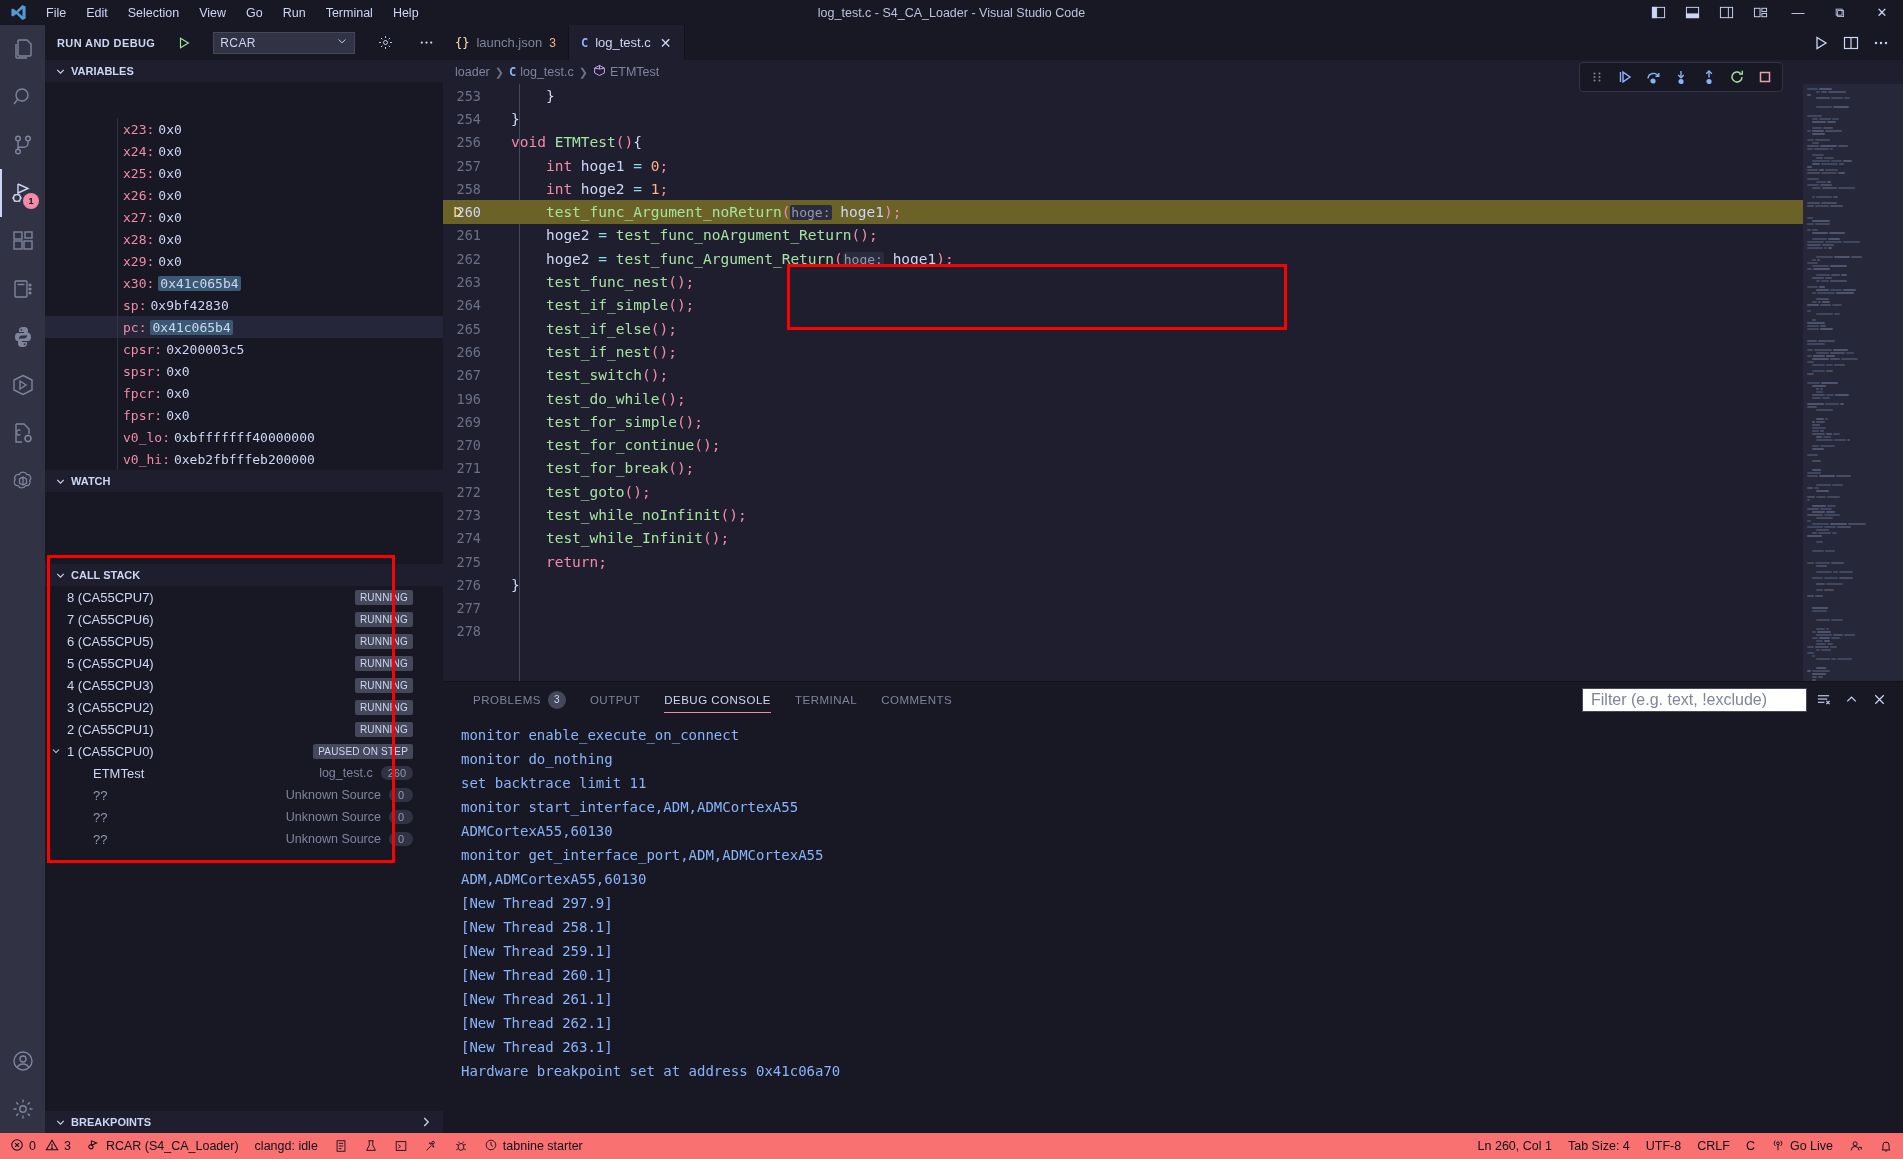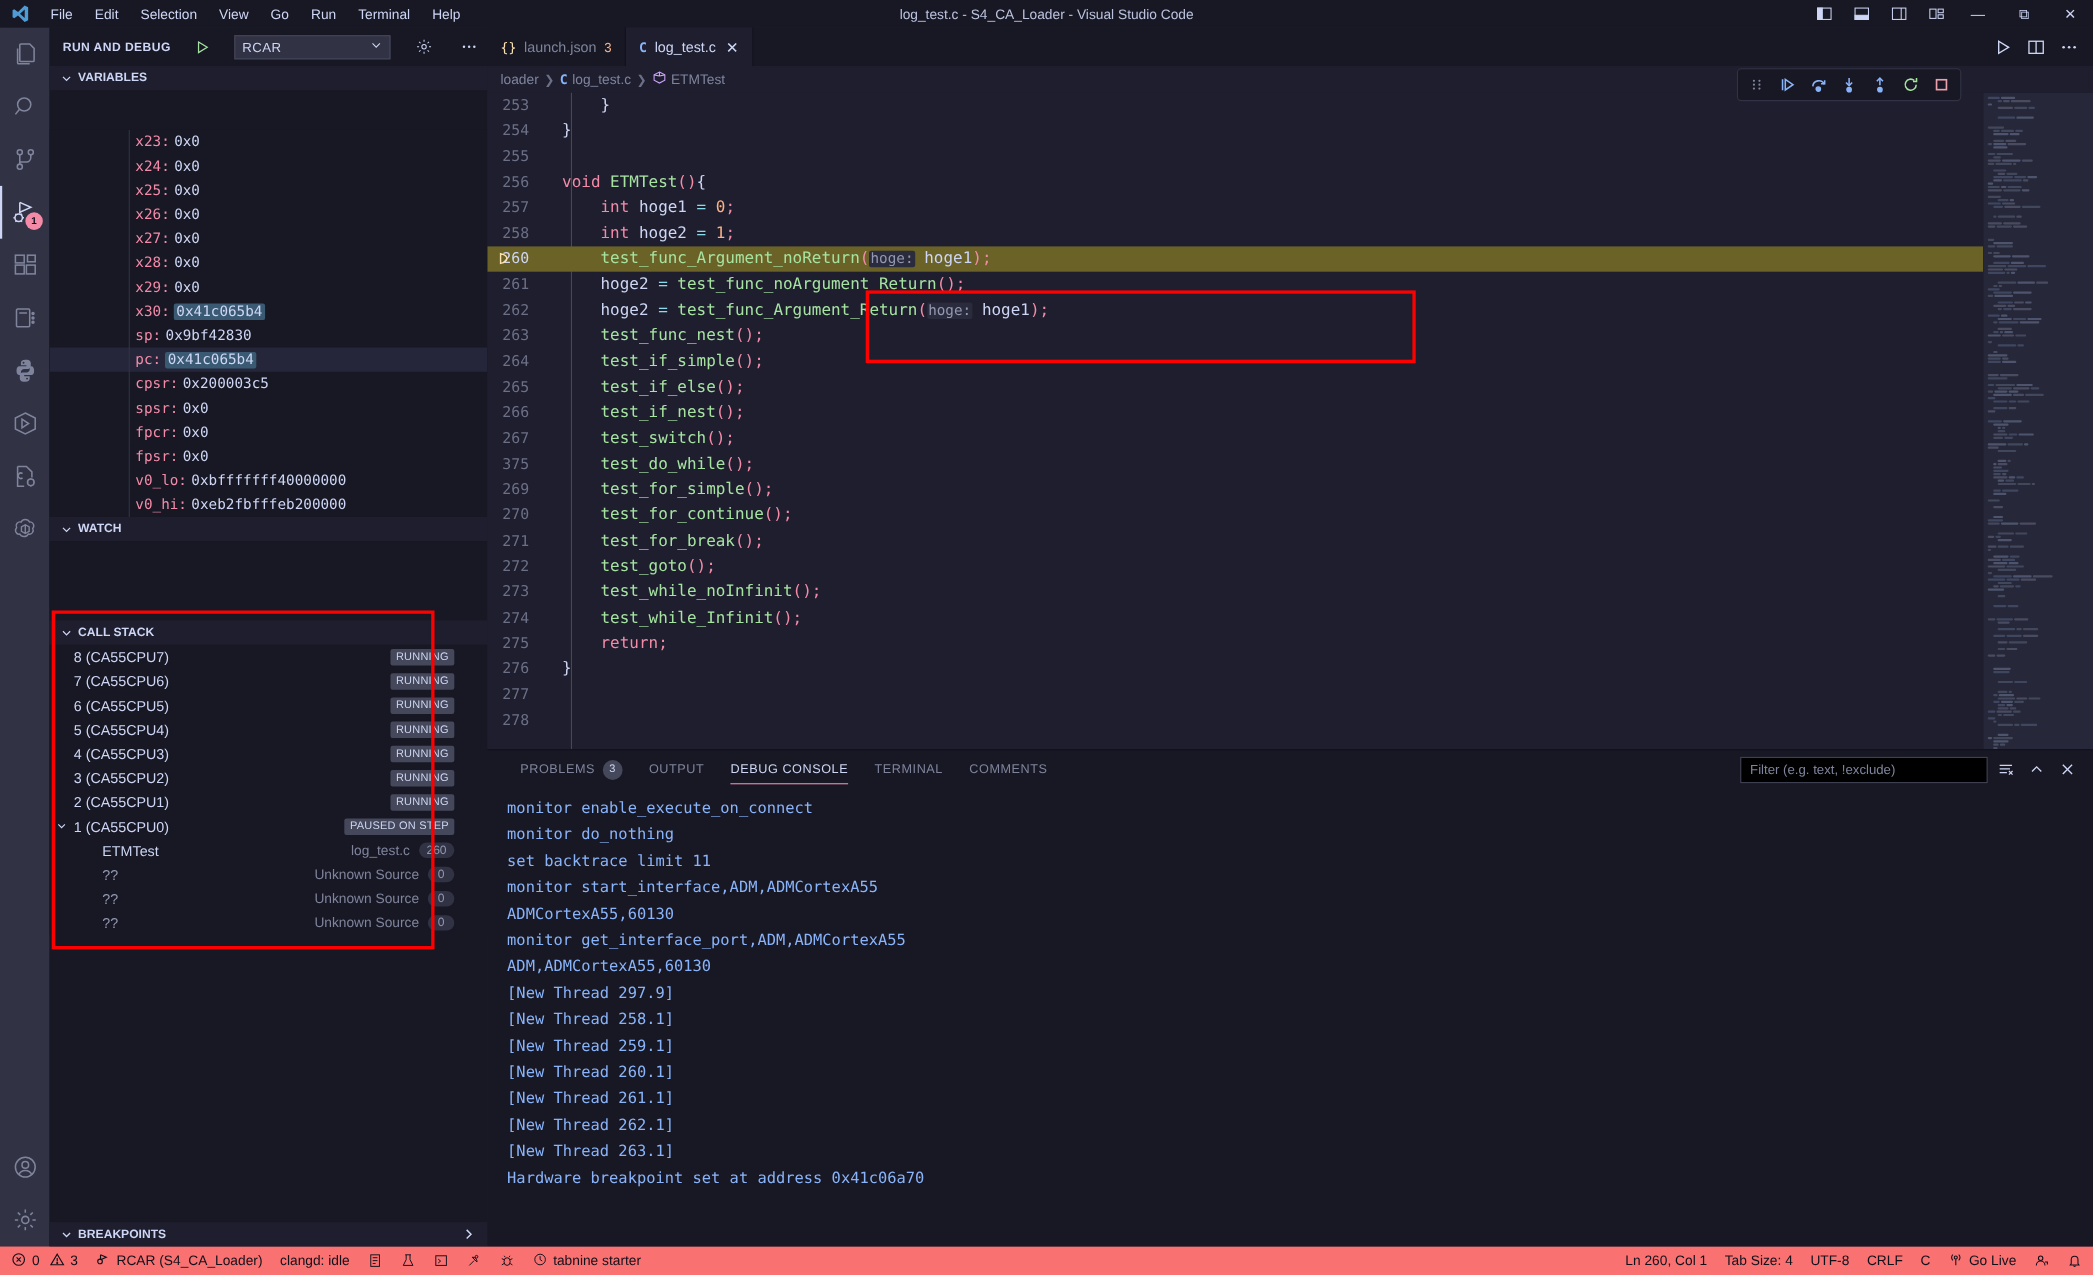--- a/index.html
+++ b/index.html
@@ -740,10 +740,6 @@
             <div class="code-line">
               <div class="gutter mono">254</div>
               <div class="codetext"><span class="tok-brace">}</span></div>
-            </div>
-            <div class="code-line">
-              <div class="gutter mono">255</div>
-              <div class="codetext"></div>
             </div>
             <div class="code-line">
               <div class="gutter mono">256</div>

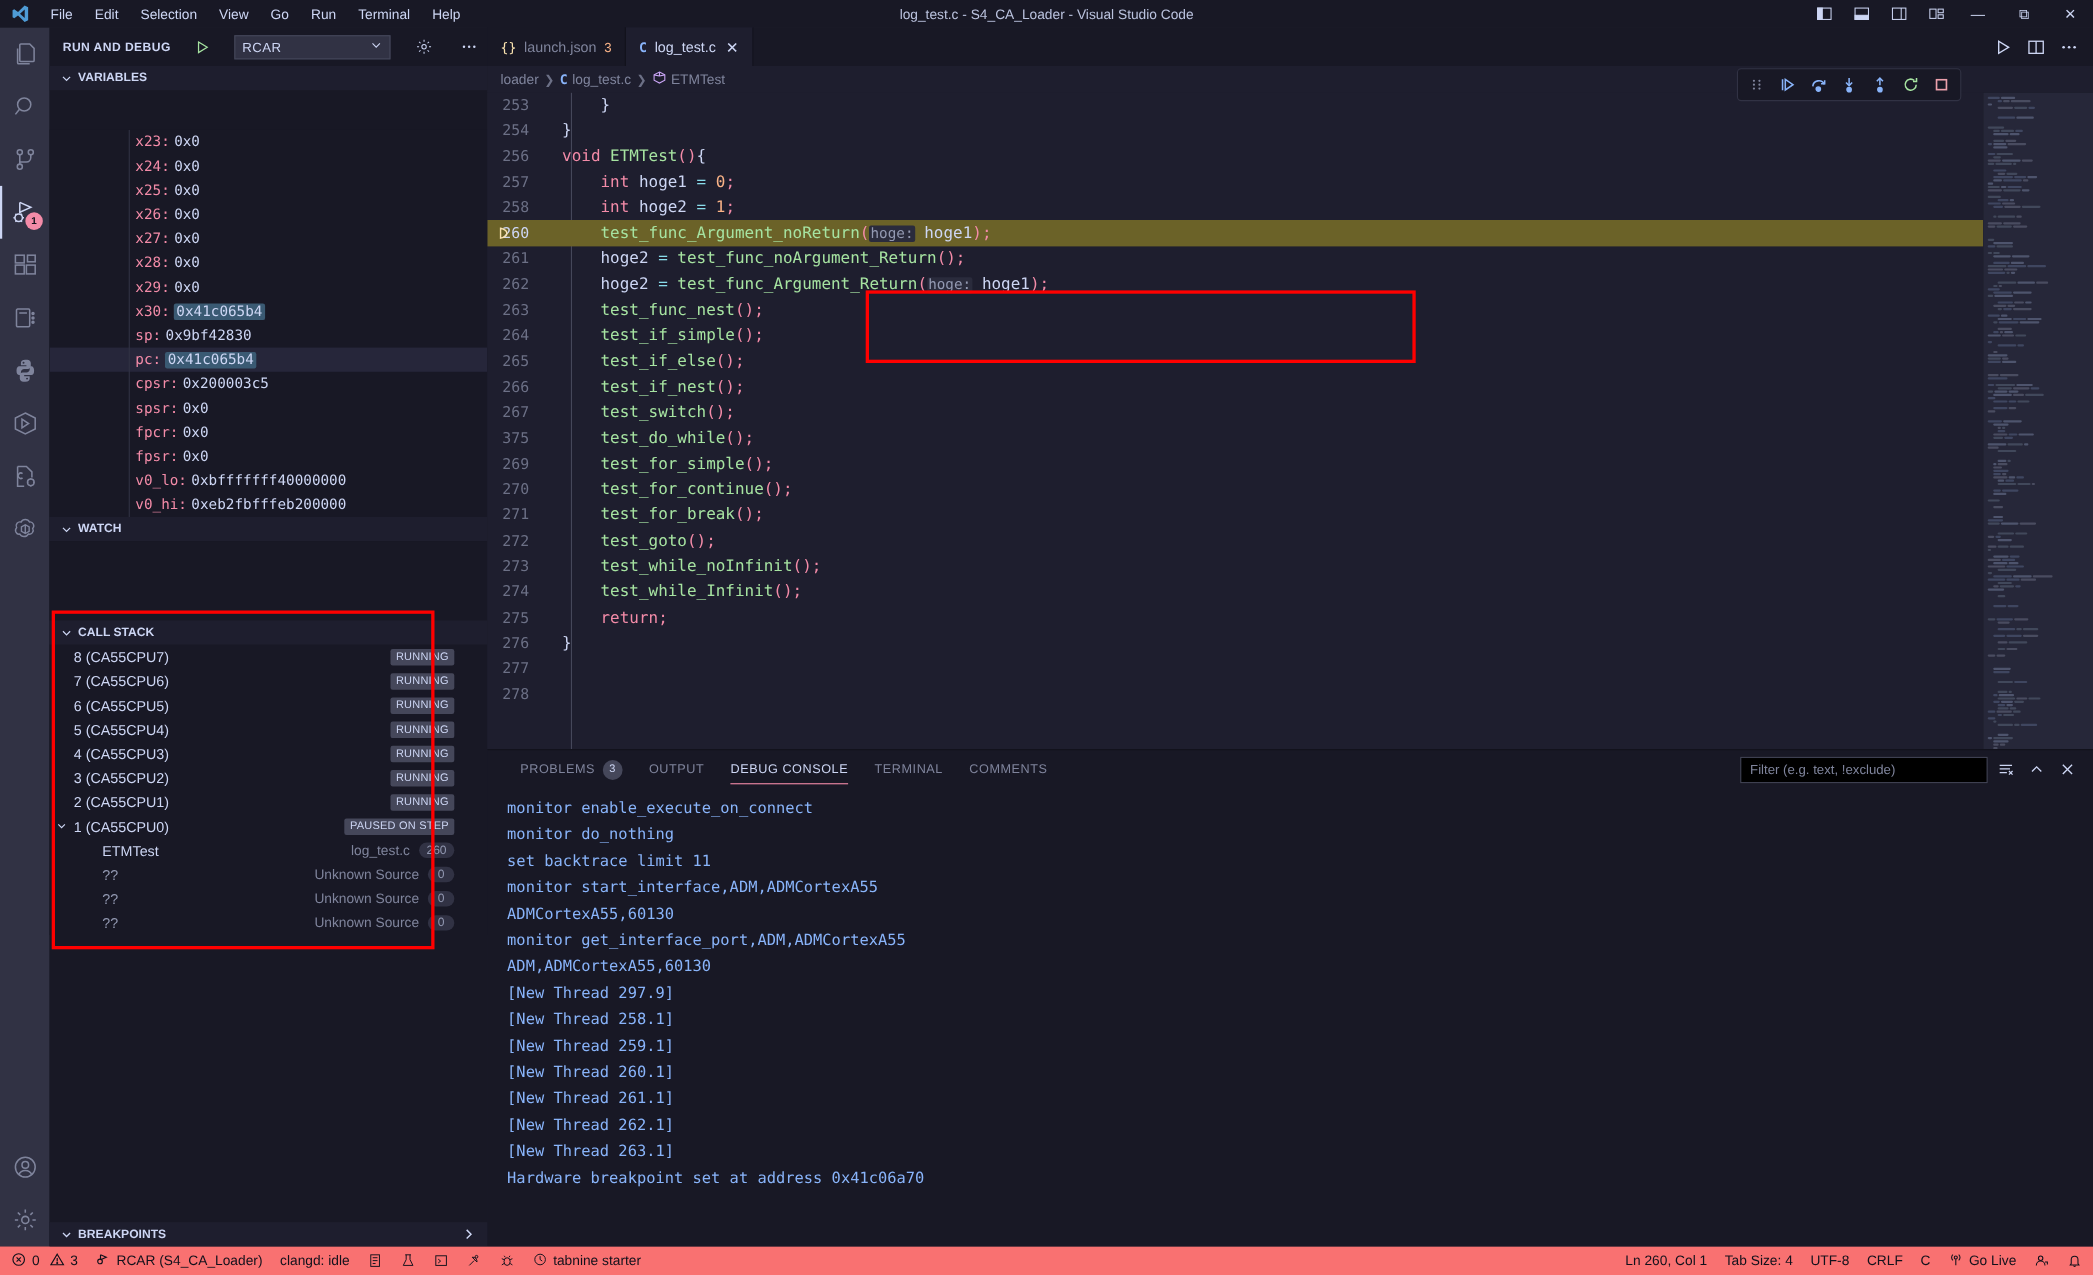--- a/index.html
+++ b/index.html
@@ -788,7 +788,7 @@
               <div class="codetext">    <span class="tok-fn">test_switch</span><span class="tok-punc">(</span><span class="tok-punc">)</span><span class="tok-punc">;</span></div>
             </div>
             <div class="code-line">
-              <div class="gutter mono">375</div>
+              <div class="gutter mono">196</div>
               <div class="codetext">    <span class="tok-fn">test_do_while</span><span class="tok-punc">(</span><span class="tok-punc">)</span><span class="tok-punc">;</span></div>
             </div>
             <div class="code-line">

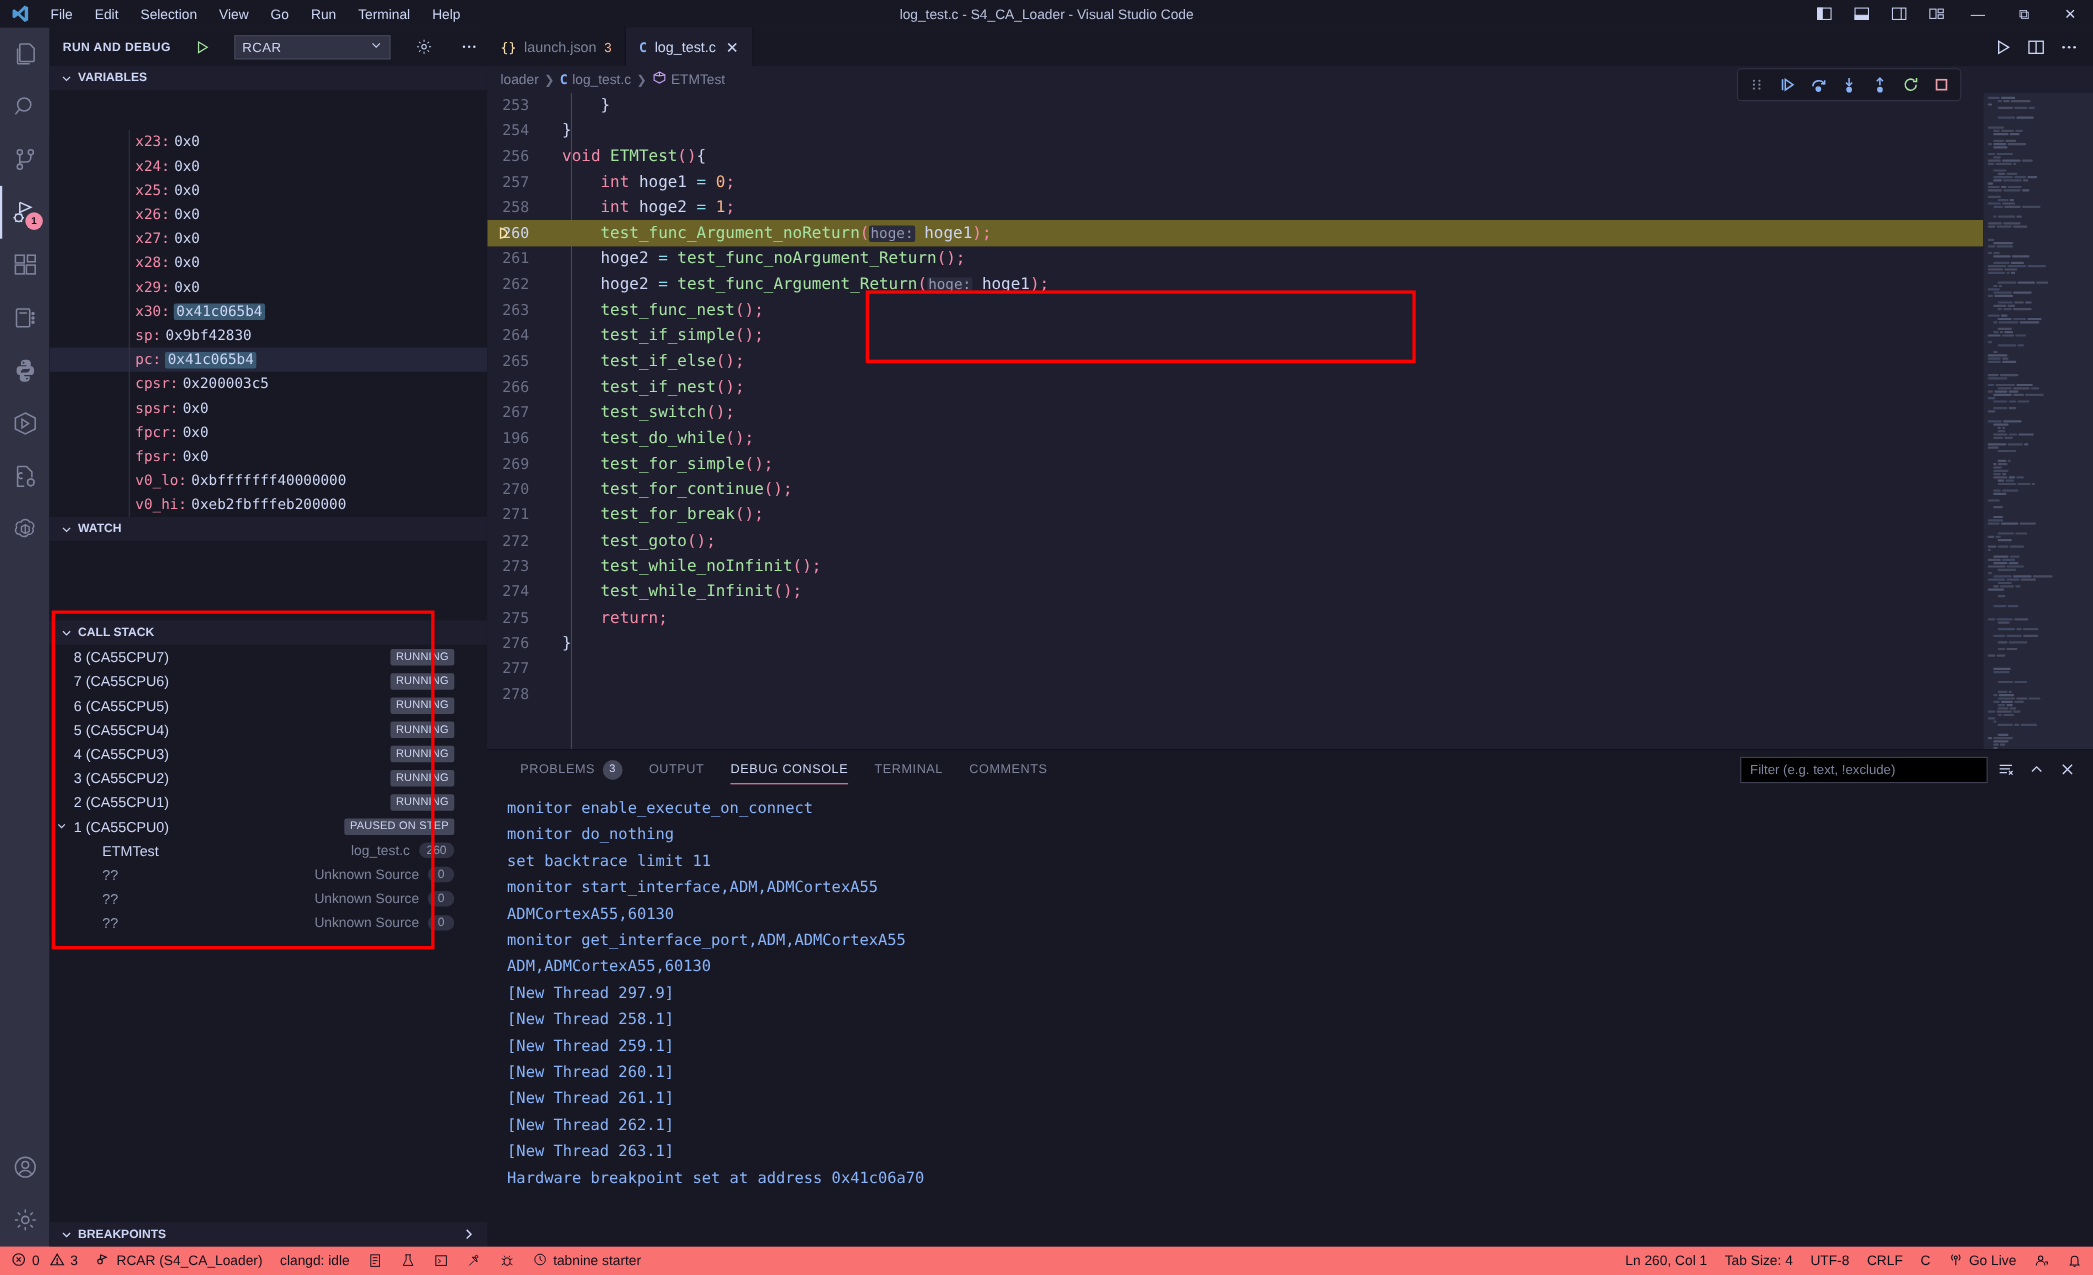--- a/index.html
+++ b/index.html
@@ -213,8 +213,8 @@
   }
   #panel-actions { margin-left:auto; display:flex; align-items:center; gap:4px; padding-right:12px; }
   #filter-input {
-    width:225px; height:24px; background:#000000; border:1px solid #45475a;
-    color:#7f849c; font-size:12px; padding:0 8px; display:flex; align-items:center;
+    width:225px; height:24px; background:#ffffff; border:1px solid #45475a;
+    color:#7f849c; font-size:16px; padding:0 8px; display:flex; align-items:center;
   }
   .pa-ic { width:24px; height:24px; display:flex; align-items:center; justify-content:center; color:#cdd6f4; }
   .pa-ic svg { width:15px; height:15px; }

